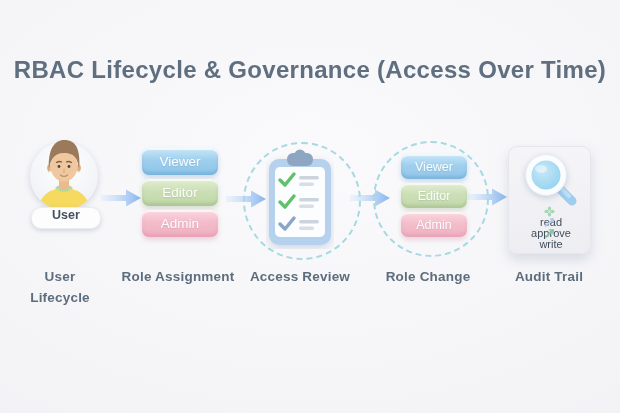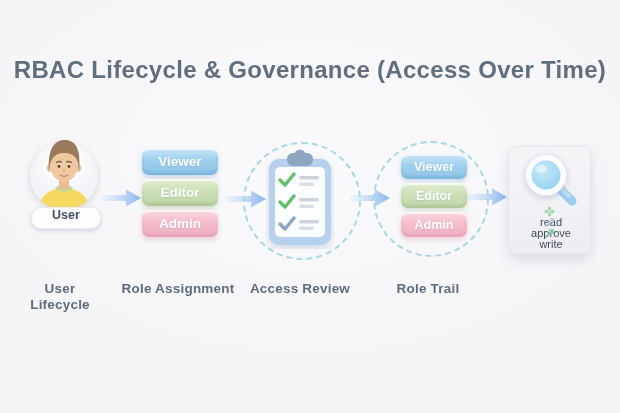--- a/index.html
+++ b/index.html
@@ -45,7 +45,7 @@
   
   .badge{
     position:absolute;border-radius:7px;text-align:left;
-    font-weight:700;color:rgba(255,255,255,.96);
+    font-weight:400;color:rgba(255,255,255,.96);
     text-shadow:0 1px 1px rgba(90,110,130,.18);
     display:flex;align-items:center;justify-content:center;
   }

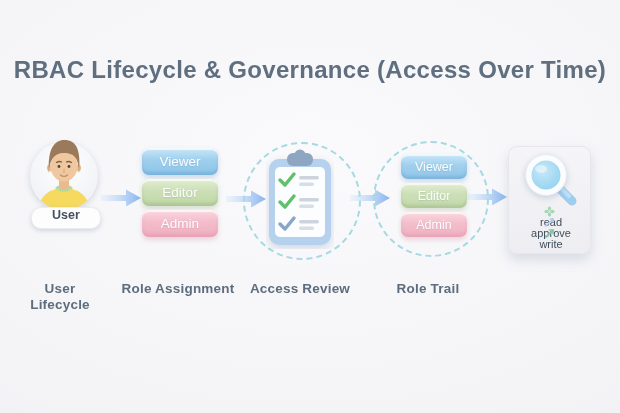--- a/index.html
+++ b/index.html
@@ -19,8 +19,8 @@
   }
   
   .caption{
-    position:absolute;top:281px;text-align:center;
-    font-size:13.5px;font-weight:700;color:#5d6d7e;line-height:16px;letter-spacing:.2px;
+    position:absolute;top:266px;text-align:center;
+    font-size:13.5px;font-weight:700;color:#5d6d7e;line-height:21px;letter-spacing:.2px;
   }
   .cap-user{left:20px;width:80px;}
   .cap-ra{left:118px;width:120px;}

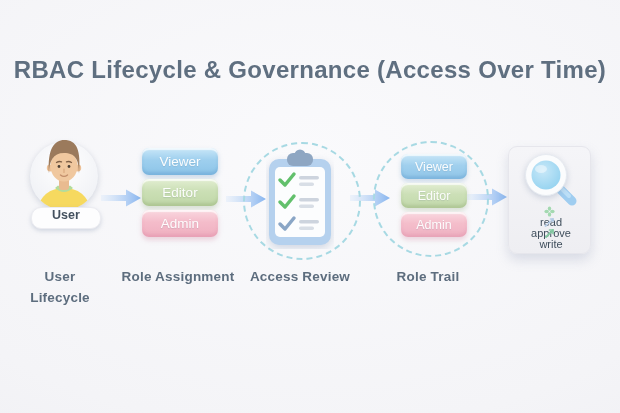--- a/index.html
+++ b/index.html
@@ -211,7 +211,7 @@
   <div class="caption cap-user">User Lifecycle</div>
   <div class="caption cap-ra">Role Assignment</div>
   <div class="caption cap-ar">Access Review</div>
-  <div class="caption cap-rc">Role Trail</div>
+  <div class="caption cap-rc">Role Change</div>
 
 </div>
 

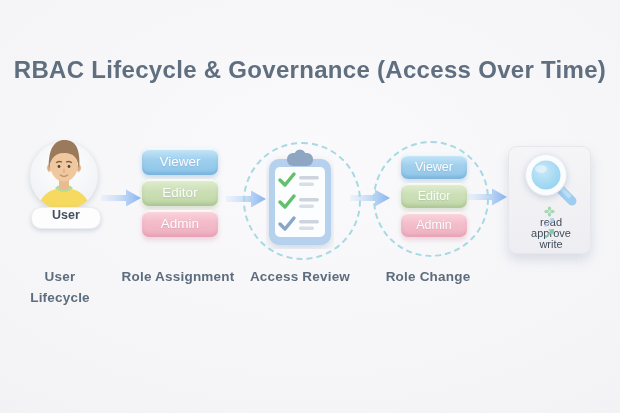--- a/index.html
+++ b/index.html
@@ -212,6 +212,7 @@
   <div class="caption cap-ra">Role Assignment</div>
   <div class="caption cap-ar">Access Review</div>
   <div class="caption cap-rc">Role Change</div>
+  <div class="caption cap-at">Audit Trail</div>
 
 </div>
 

